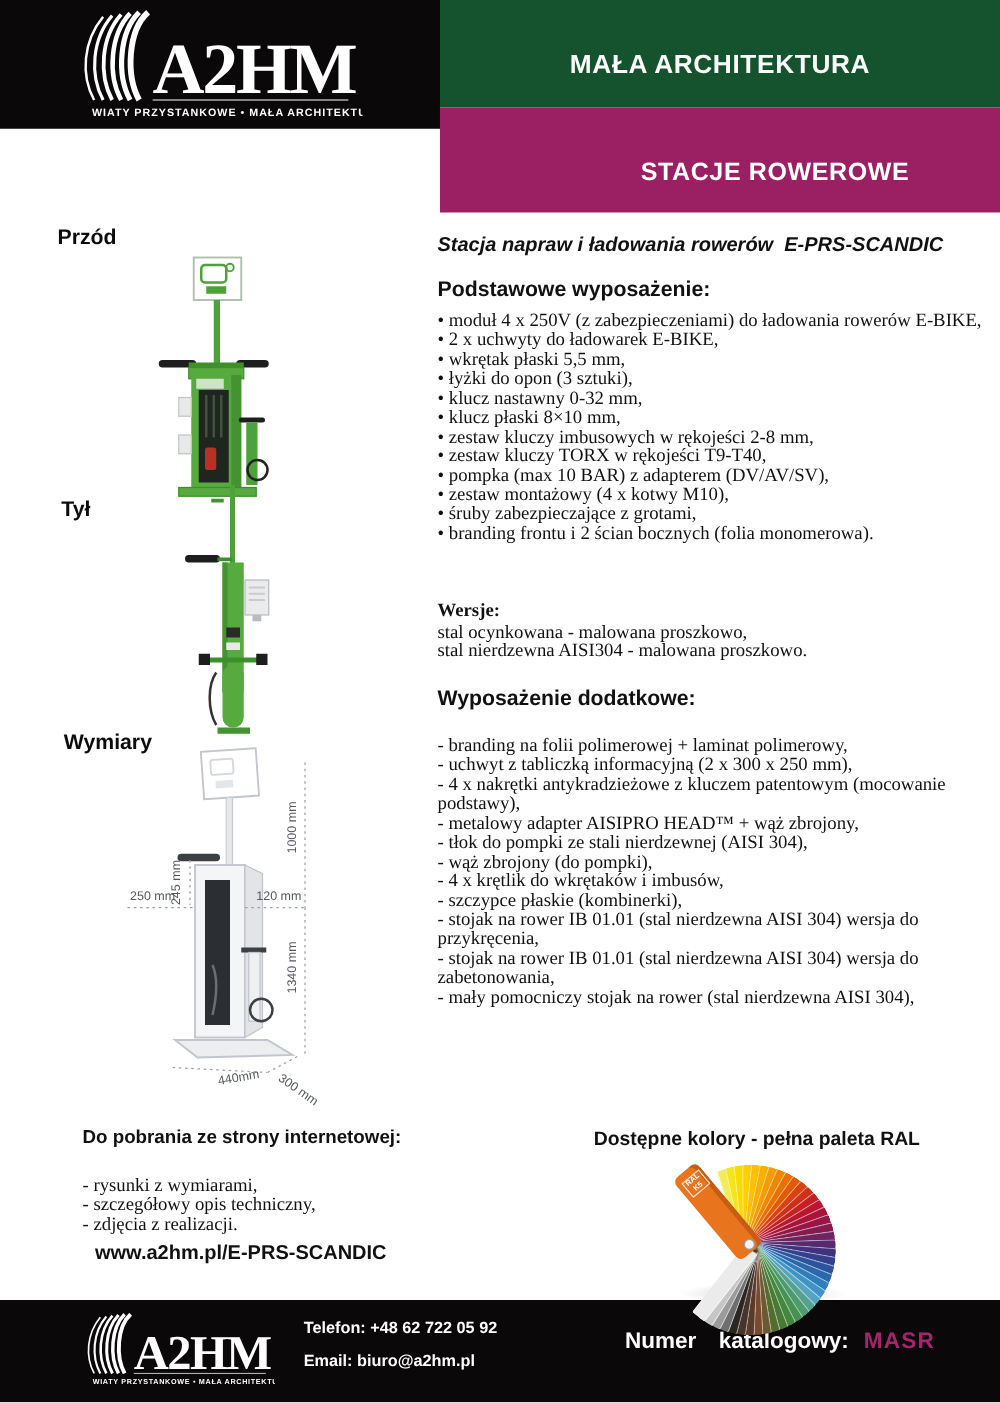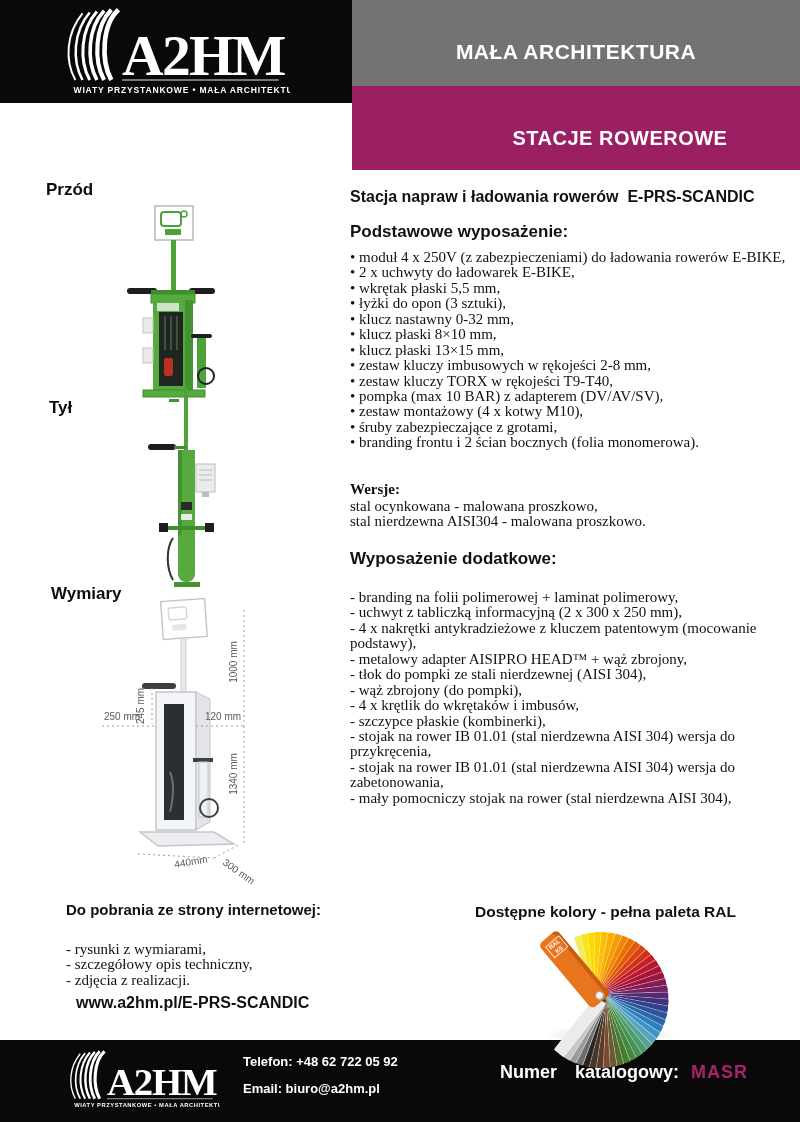--- a/index.html
+++ b/index.html
@@ -9,7 +9,7 @@
   
   .header-black{position:absolute;left:0;top:0;width:352px;height:103px;background:#0b0809;}
   .logo{position:absolute;left:55px;top:8px;}
-  .band-right-black{position:absolute;left:352px;top:0;width:448px;height:86px;background:#737373;
+  .band-right-black{position:absolute;left:352px;top:0;width:448px;height:86px;background:#14532d;
         display:flex;align-items:center;justify-content:center;padding-top:18px;box-sizing:border-box;}
   .band-right-black .band-text{color:#fff;font-weight:bold;font-size:21px;letter-spacing:.5px;}
   .band-magenta{position:absolute;left:352px;top:86px;width:536px;height:84px;background:#9a2063;

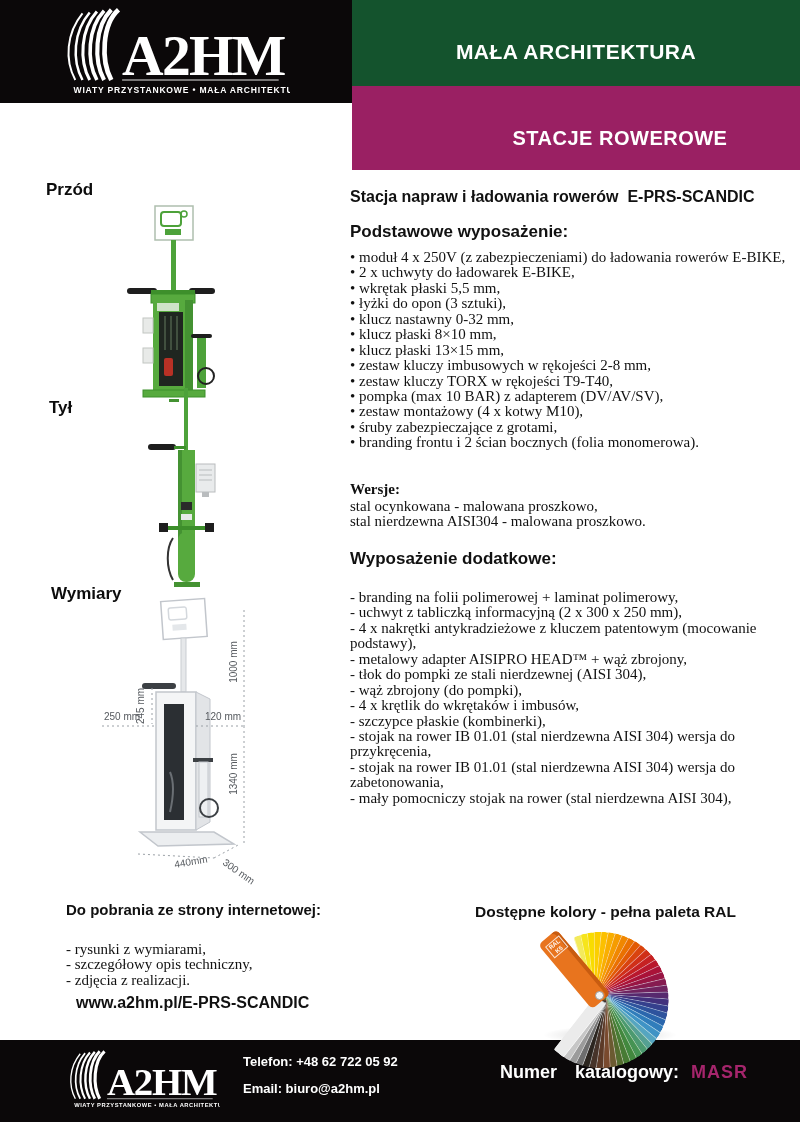--- a/index.html
+++ b/index.html
@@ -200,7 +200,7 @@
     <text x="150" y="272" font-size="10" fill="#55595e" transform="rotate(35 150 272)">300 mm</text>
   </svg>
 
-  <div class="rc title" style="top:188px;">Stacja napraw i ładowania rowerów  E-PRS-SCANDIC</div>
+  <div class="rc title" style="top:188px;font-style:italic;">Stacja napraw i ładowania rowerów  E-PRS-SCANDIC</div>
 
   <div class="rc h-sans" style="top:222px;">Podstawowe wyposażenie:</div>
 

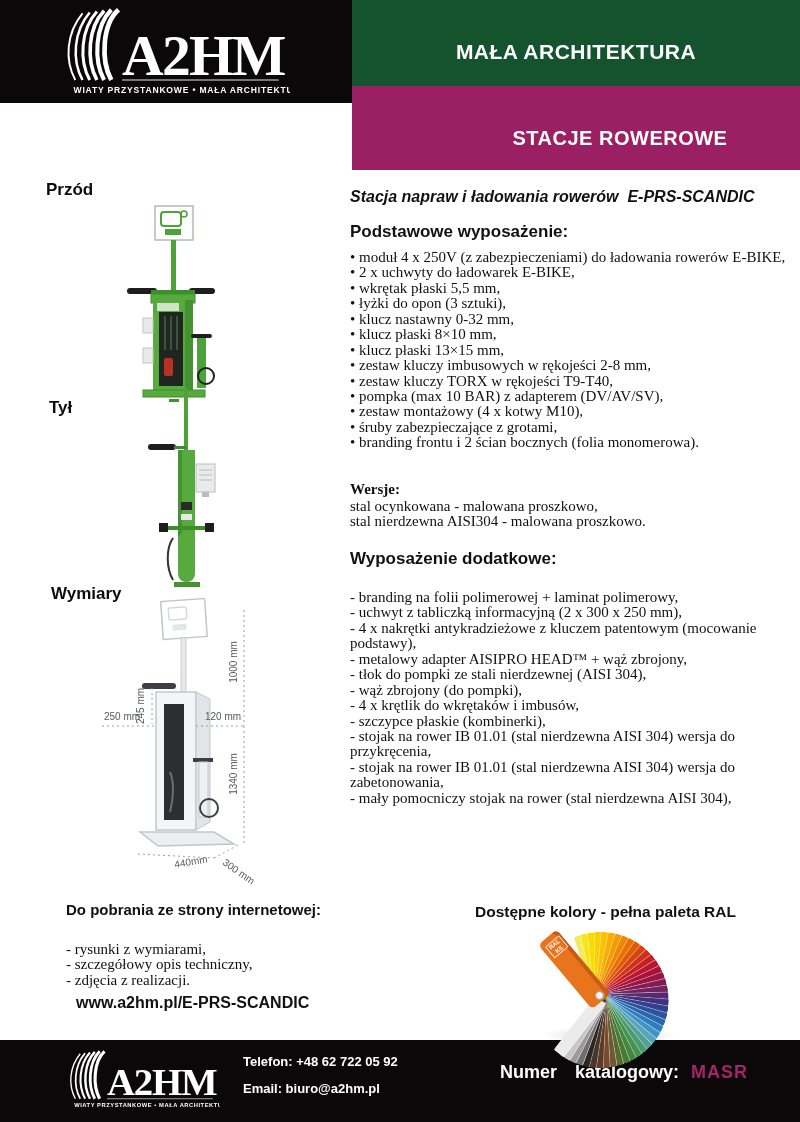--- a/index.html
+++ b/index.html
@@ -211,7 +211,6 @@
       <div class="li">• łyżki do opon (3 sztuki),</div>
       <div class="li">• klucz nastawny 0-32 mm,</div>
       <div class="li">• klucz płaski 8×10 mm,</div>
-      <div class="li">• klucz płaski 13×15 mm,</div>
       <div class="li">• zestaw kluczy imbusowych w rękojeści 2-8 mm,</div>
       <div class="li">• zestaw kluczy TORX w rękojeści T9-T40,</div>
       <div class="li">• pompka (max 10 BAR) z adapterem (DV/AV/SV),</div>

